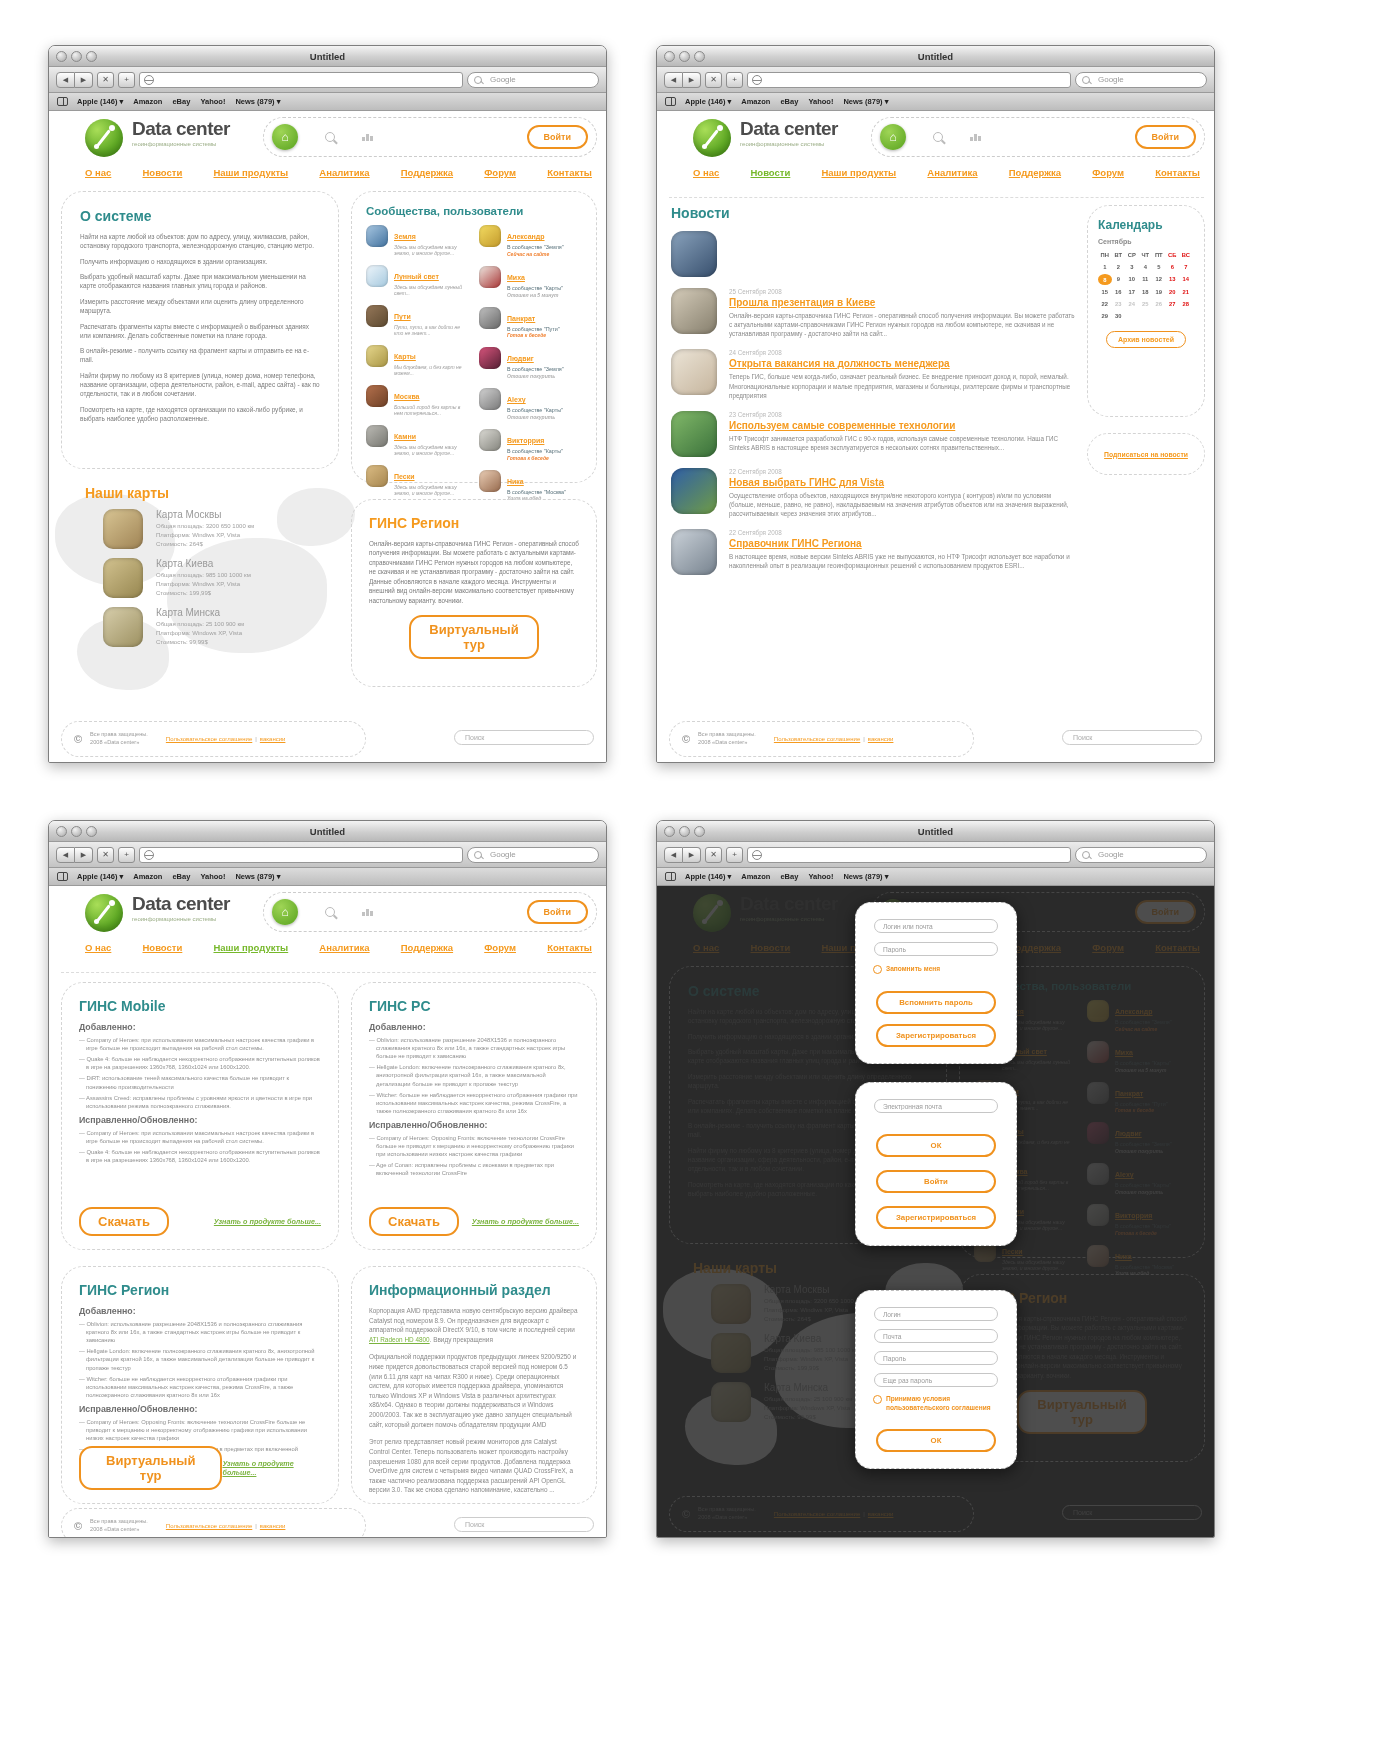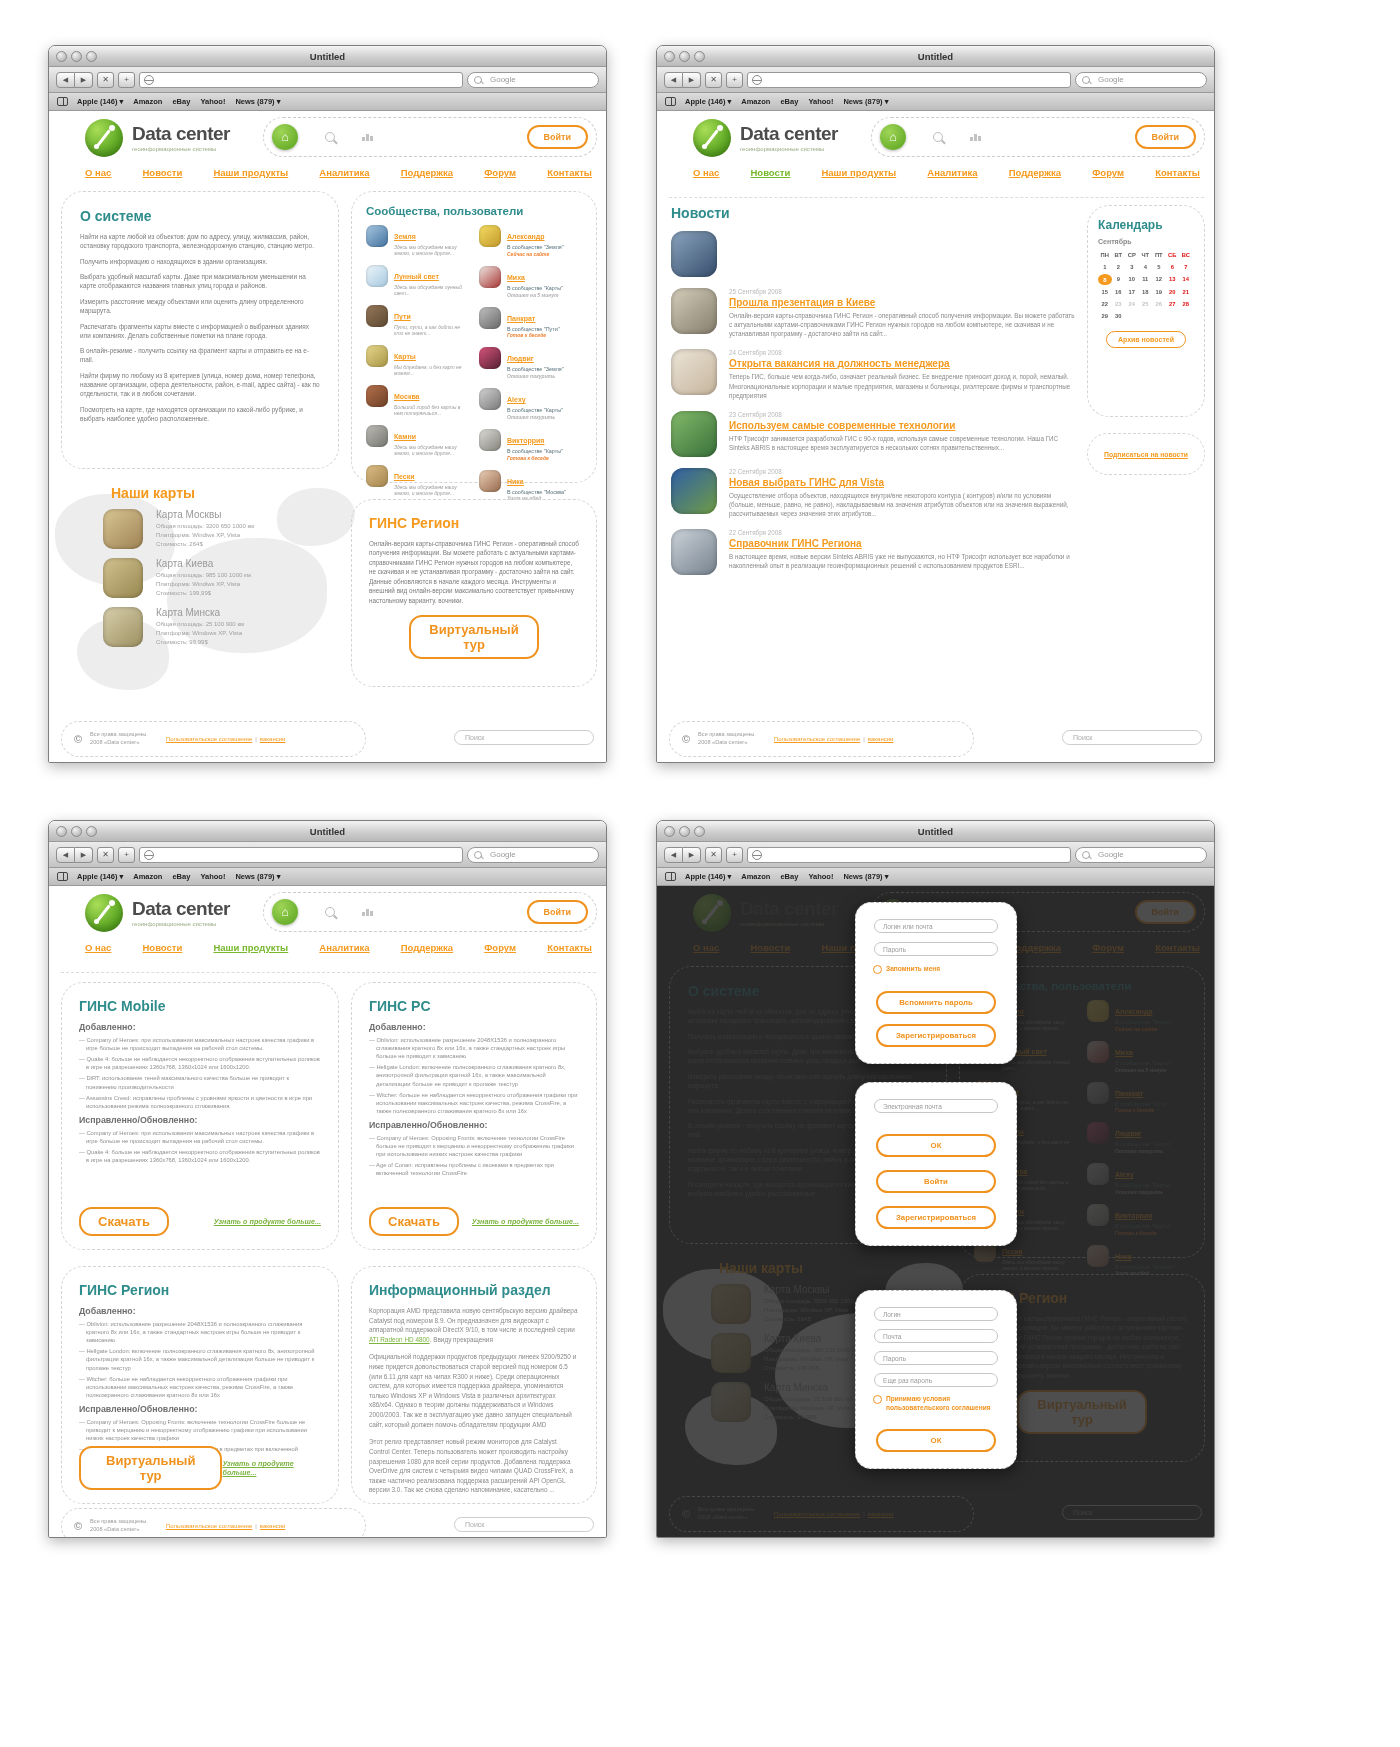--- a/index.html
+++ b/index.html
@@ -29,7 +29,7 @@
   .content{position:relative;flex:1;background:#fff;overflow:hidden}
   
   .home{position:absolute;inset:0}
-  .logo{position:absolute;left:36px;top:8px;display:flex;gap:9px;align-items:center}
+  .logo{position:absolute;left:36px;top:8px;display:flex;gap:9px;align-items:flex-start}
   .ball{width:38px;height:38px;border-radius:50%;background:radial-gradient(circle at 32% 28%,#a9de58,#5ea824 62%,#3f8a12);position:relative;box-shadow:inset 0 -4px 6px rgba(0,0,0,.18)}
   .ball i{position:absolute;background:#fff;border-radius:50%}
   .ball .c1{width:6px;height:6px;right:8px;top:6px}

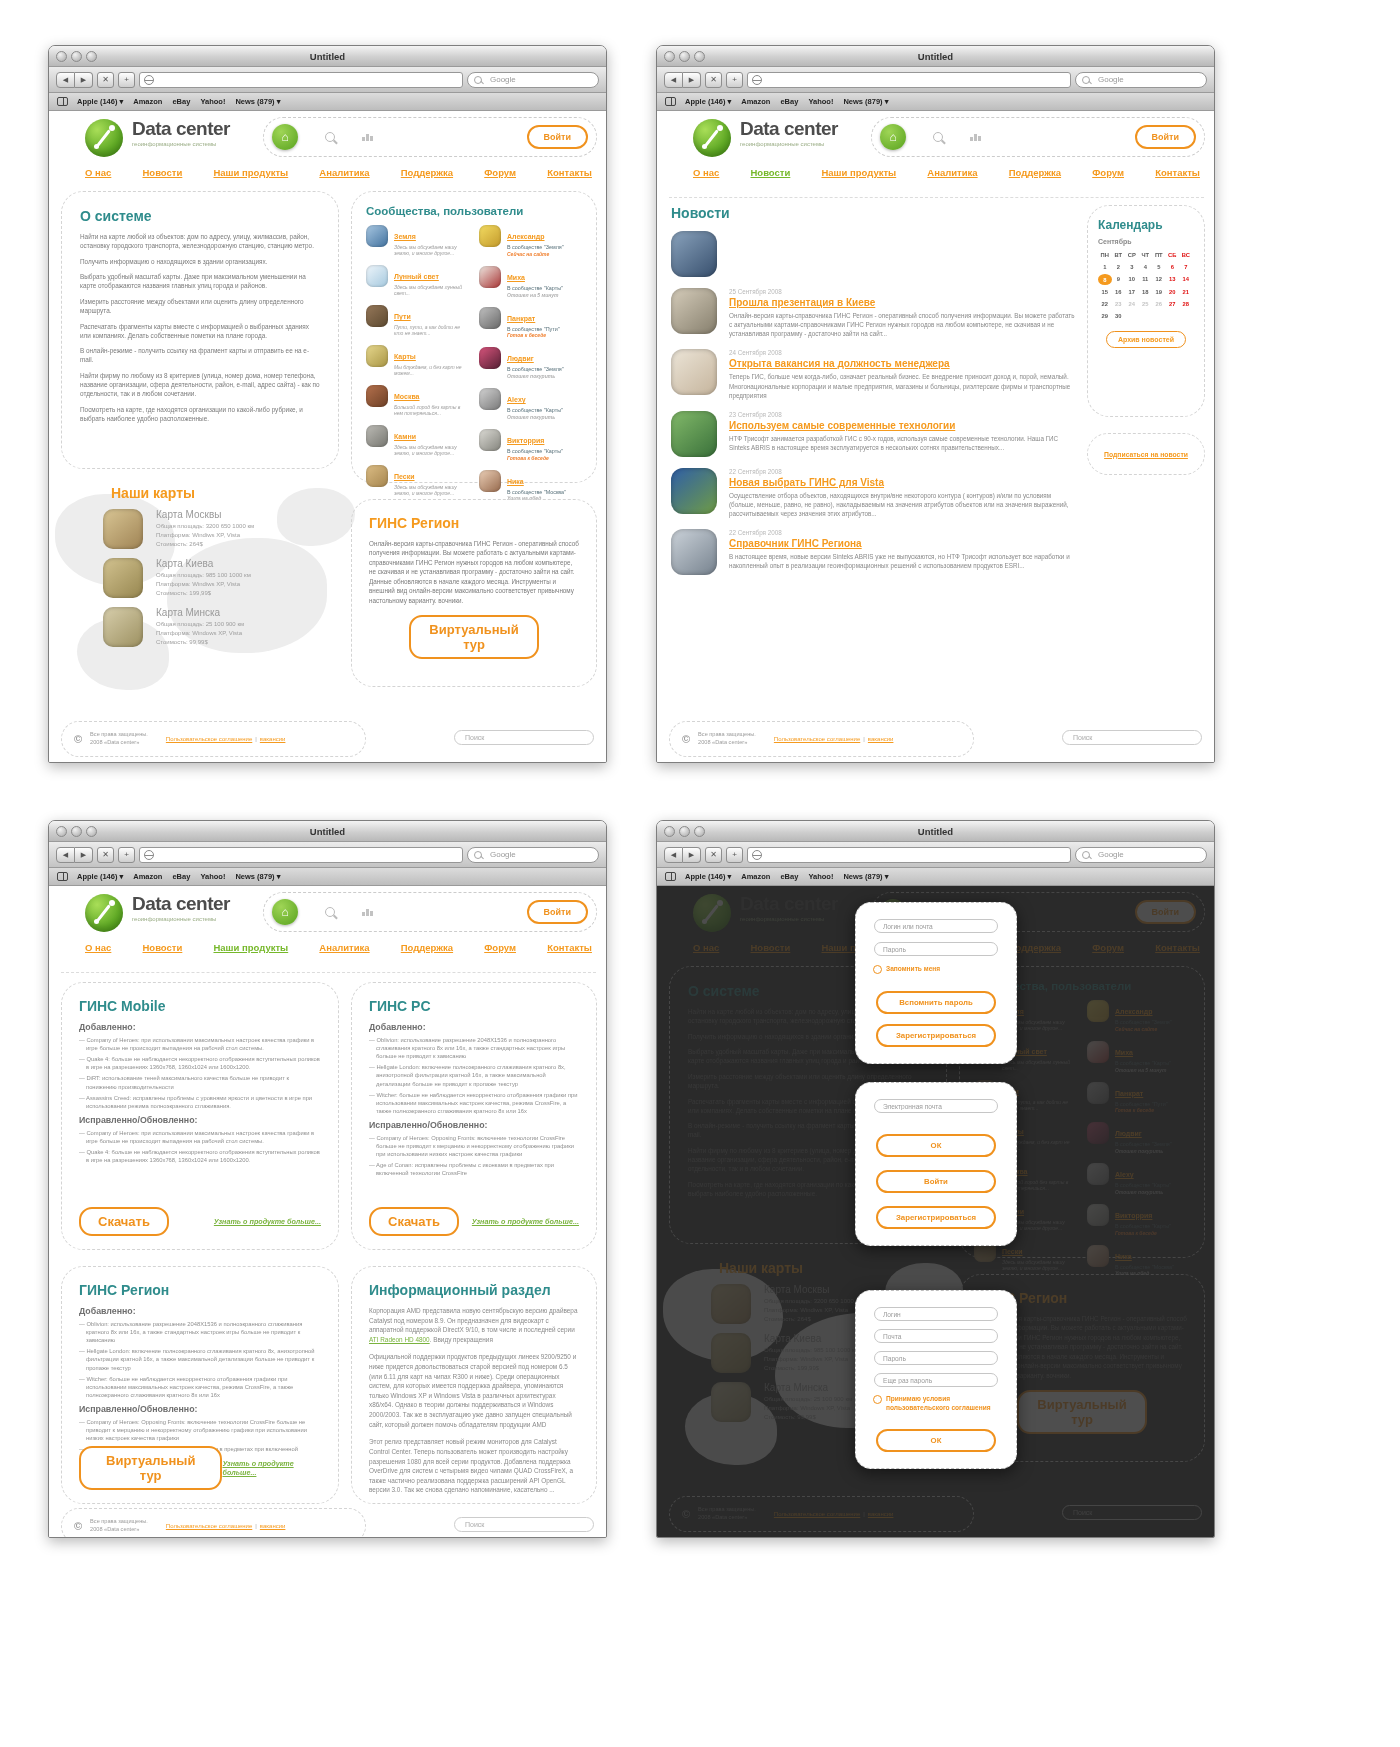--- a/index.html
+++ b/index.html
@@ -81,7 +81,7 @@
   .world .s2{left:118px;top:62px;width:160px;height:115px;border-radius:60% 45% 55% 50%}
   .world .s3{left:28px;top:142px;width:92px;height:72px;border-radius:50% 55% 45% 58%}
   .world .s4{left:228px;top:12px;width:78px;height:58px;border-radius:55% 50% 60% 45%}
-  .mapsT{position:absolute;left:62px;top:374px}
+  .mapsT{position:absolute;left:36px;top:374px}
   .maplist{position:absolute;left:54px;top:398px;width:250px;display:flex;flex-direction:column;gap:9px}
   .mapitem{display:flex;gap:13px}
   .mthumb{width:40px;height:40px;border-radius:10px;flex:none;box-shadow:inset 0 0 4px rgba(0,0,0,.3)}

